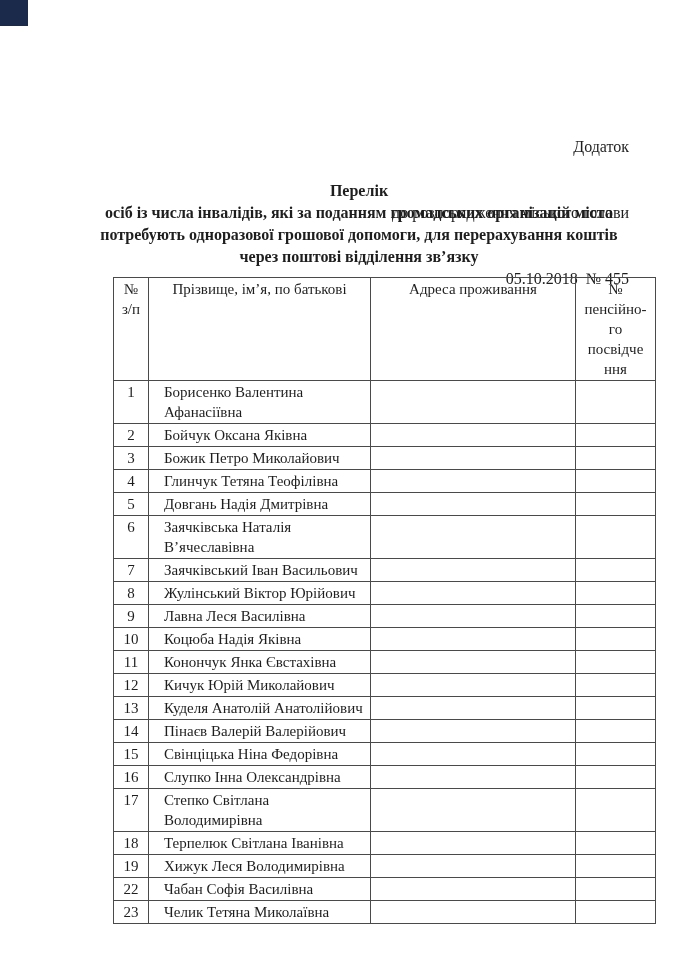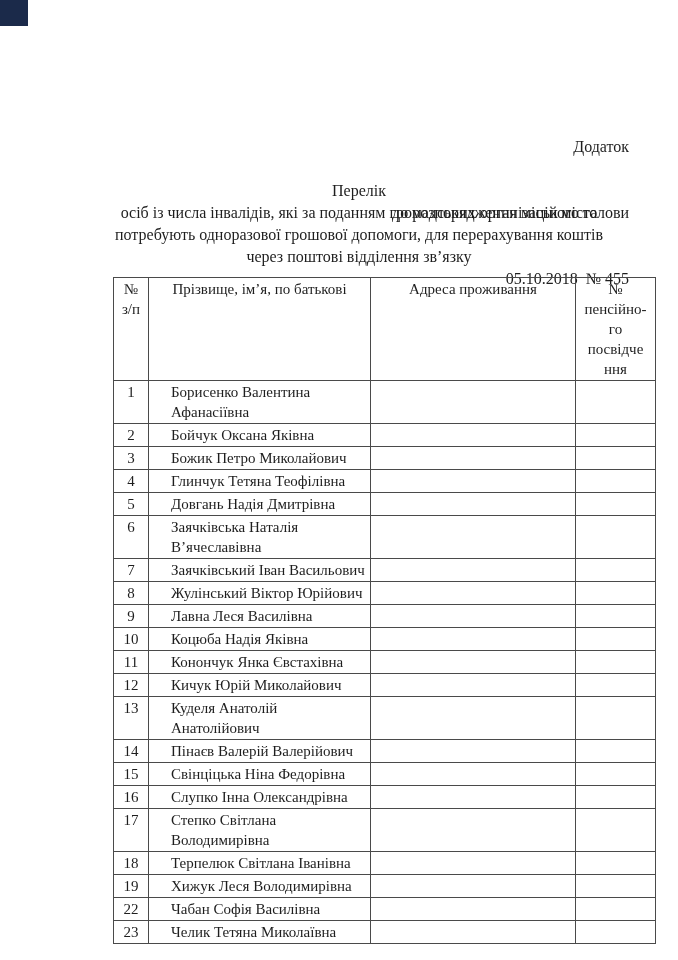--- a/index.html
+++ b/index.html
@@ -40,6 +40,7 @@
     text-align: center;
     font-size: 16px;
     line-height: 22px;
+    font-weight: bold;
   }
   table.doc-table {
     position: absolute;

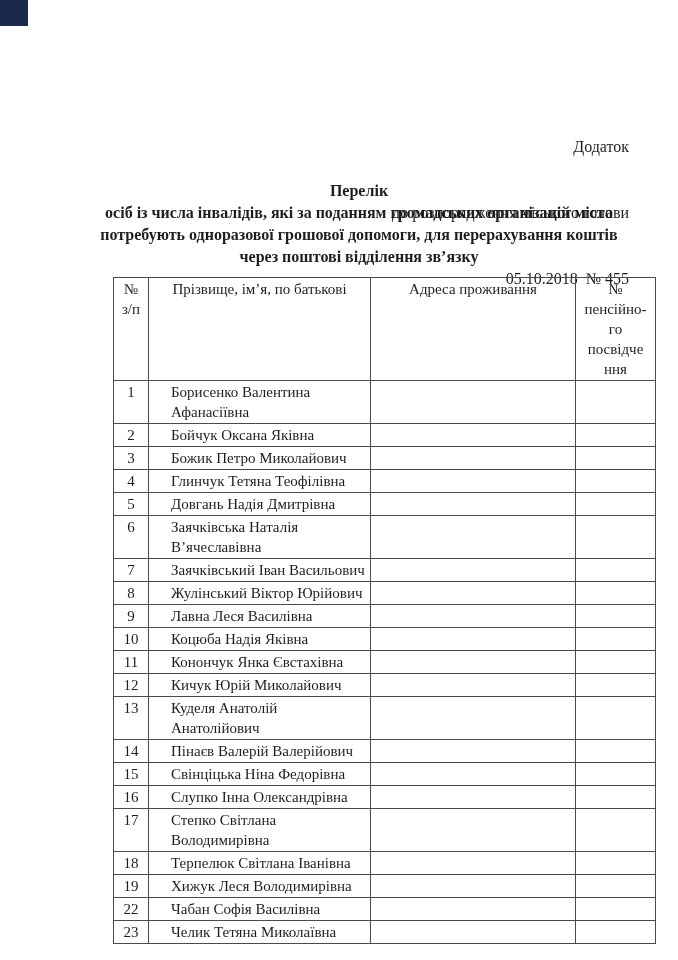--- a/index.html
+++ b/index.html
@@ -70,7 +70,7 @@
     text-align: center;
   }
   .doc-table td.cell-name {
-    padding-left: 22px;
+    padding-left: 15px;
     white-space: pre-line;
   }
   .doc-table tbody tr { height: 21px; }

